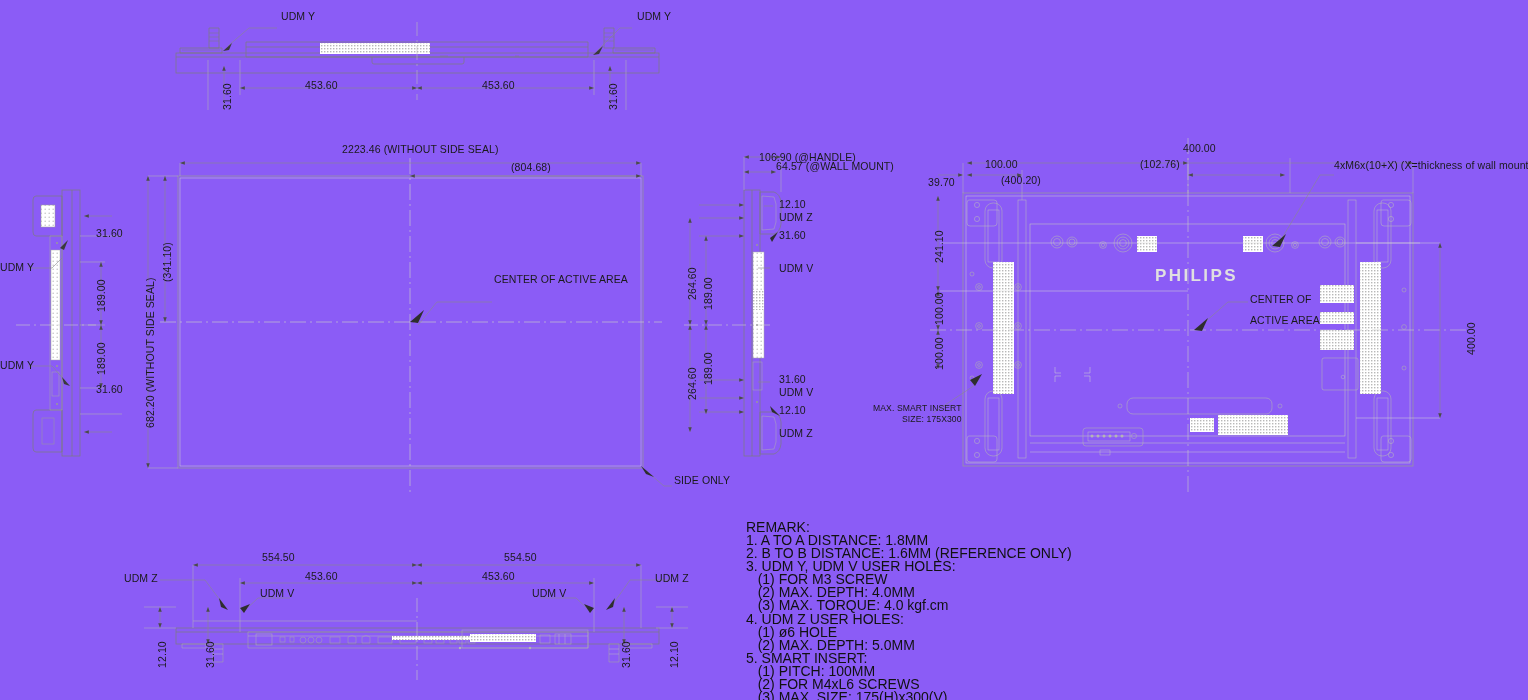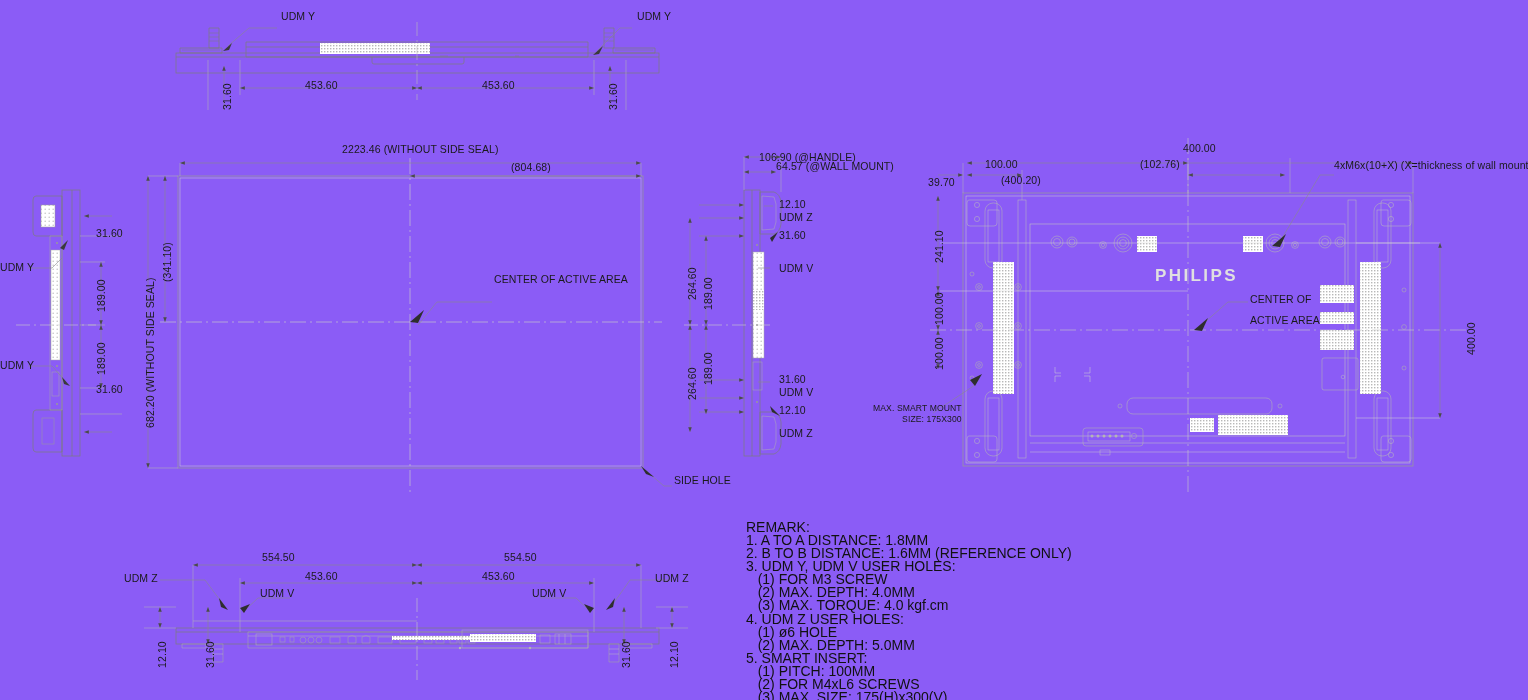--- a/index.html
+++ b/index.html
@@ -509,7 +509,7 @@
 <div class="lbl" style="left:1334px;top:160px;">4xM6x(10+X) (X=thickness of wall mount plate)</div>
 <div class="lbl" style="left:1250px;top:289px;white-space:pre-line;line-height:21px;">CENTER OF
 ACTIVE AREA</div>
-<div class="lbl xs" style="left:873px;top:403px;white-space:pre-line;line-height:10.5px;text-align:right;">MAX. SMART MOUNT
+<div class="lbl xs" style="left:873px;top:403px;white-space:pre-line;line-height:10.5px;text-align:right;">MAX. SMART INSERT
 SIZE: 175X300</div>
 <div class="lbl" style="left:1155px;top:266px;font-size:17px;font-weight:bold;letter-spacing:2.4px;color:#e0e0e0;text-align:right;">PHILIPS</div>
 

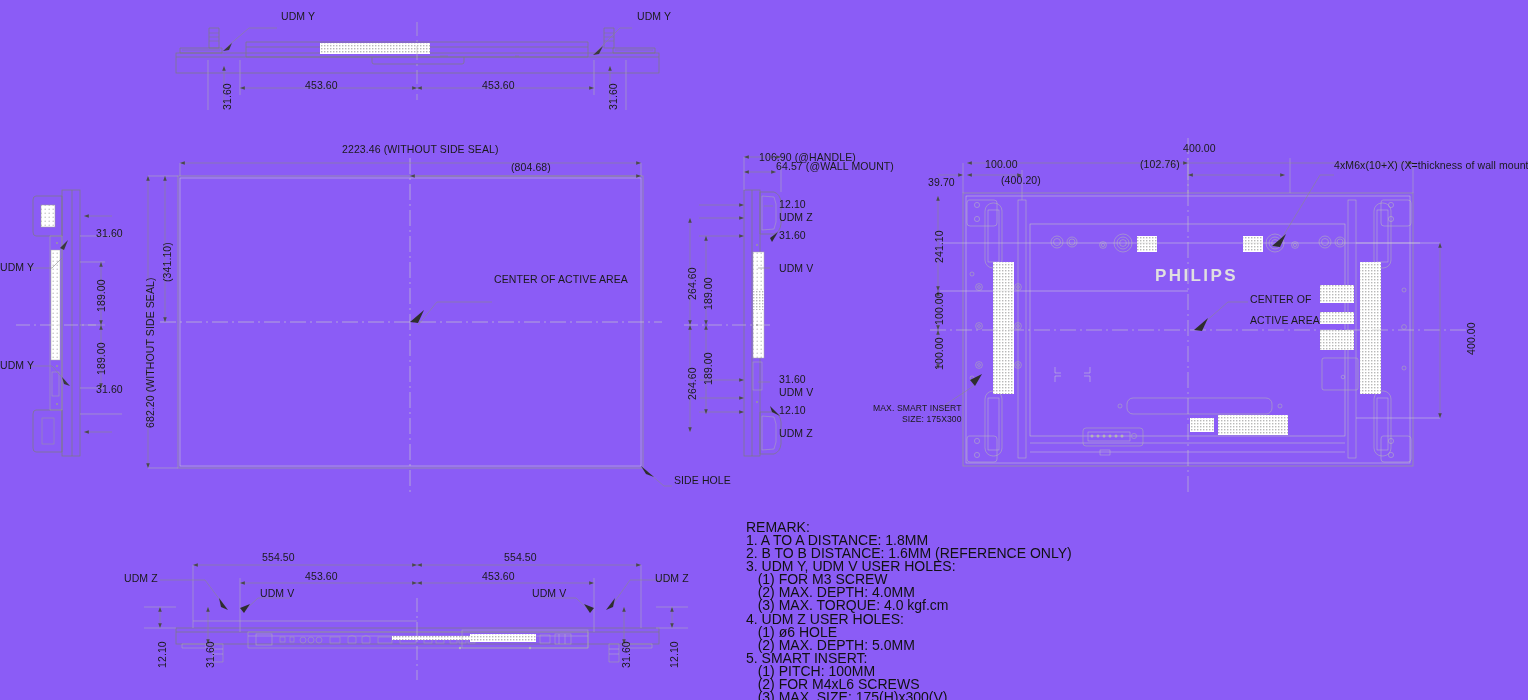--- a/index.html
+++ b/index.html
@@ -480,7 +480,7 @@
 <div class="lbl rot" style="left:145px;top:428px;">682.20 (WITHOUT SIDE SEAL)</div>
 <div class="lbl rot" style="left:162px;top:282px;">(341.10)</div>
 <div class="lbl" style="left:494px;top:274px;">CENTER OF ACTIVE AREA</div>
-<div class="lbl" style="left:674px;top:475px;">SIDE HOLE</div>
+<div class="lbl" style="left:674px;top:475px;">SIDE ONLY</div>
 
 <div class="lbl" style="left:759px;top:140px;margin-top:12px;">106.90 (@HANDLE)</div>
 <div class="lbl" style="left:776px;top:161px;">64.57 (@WALL MOUNT)</div>

